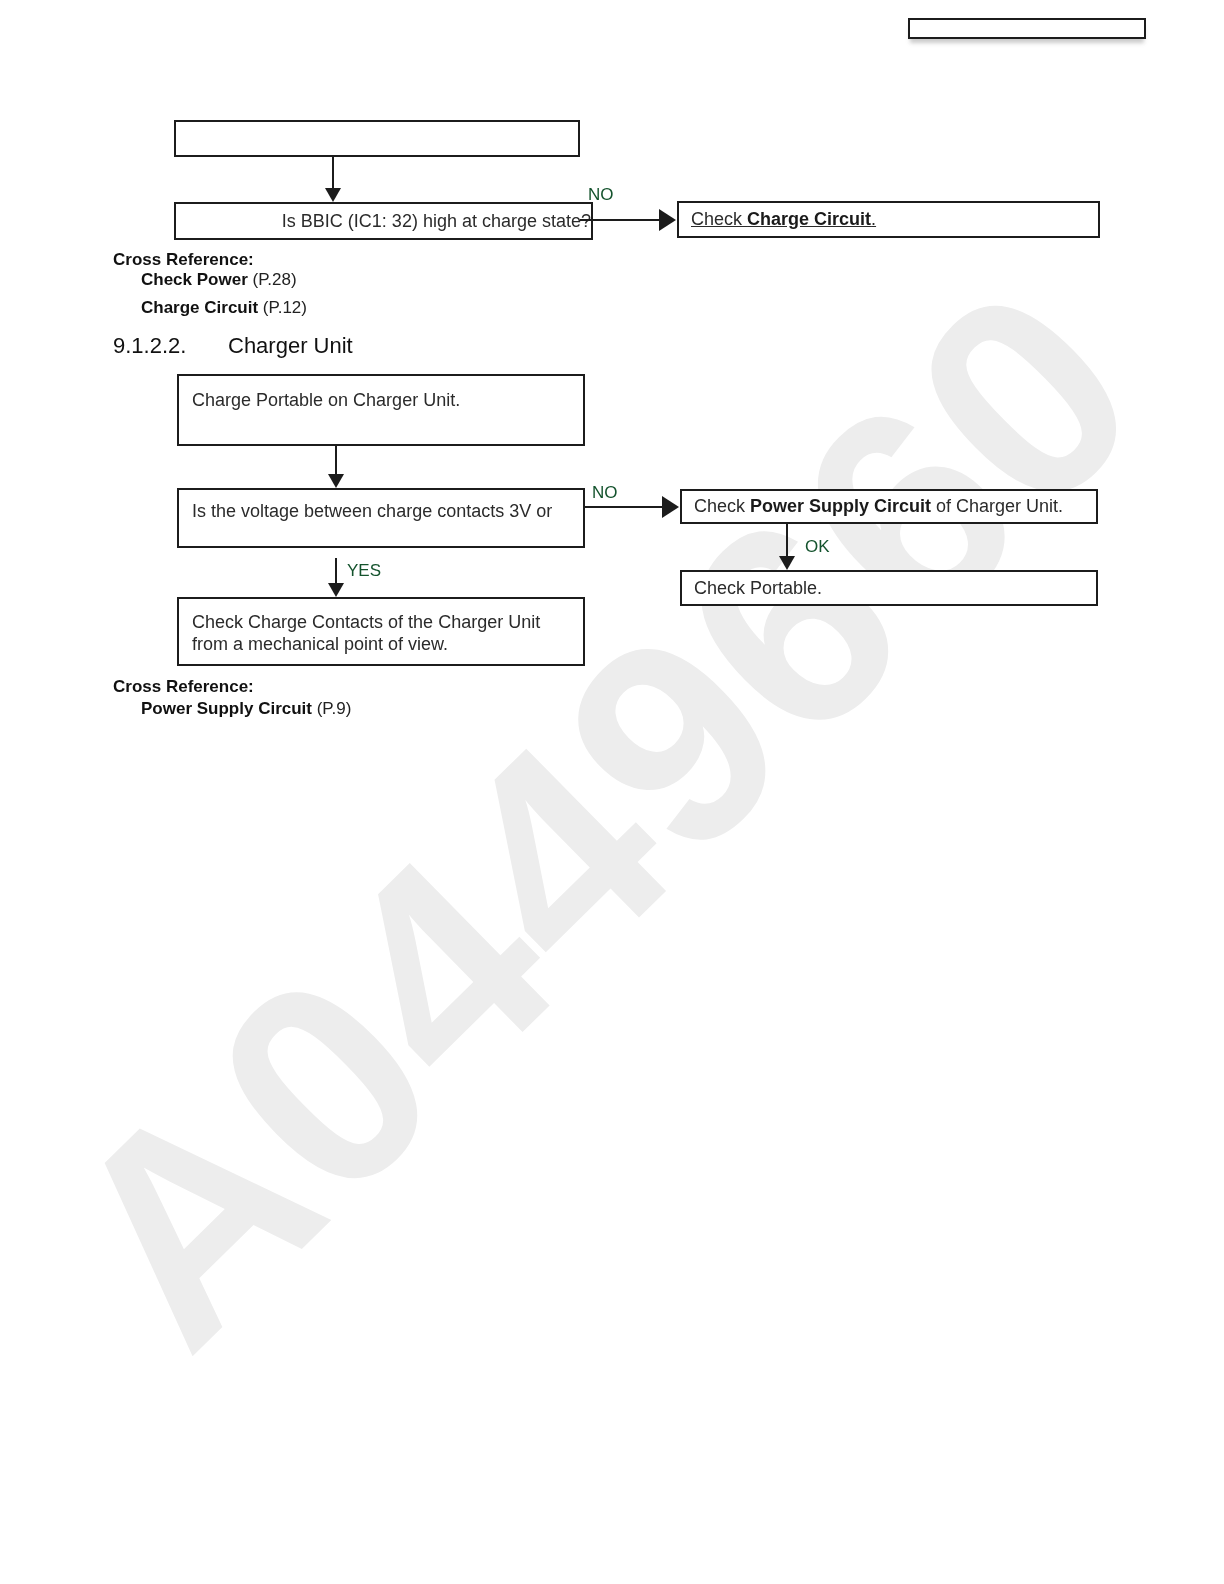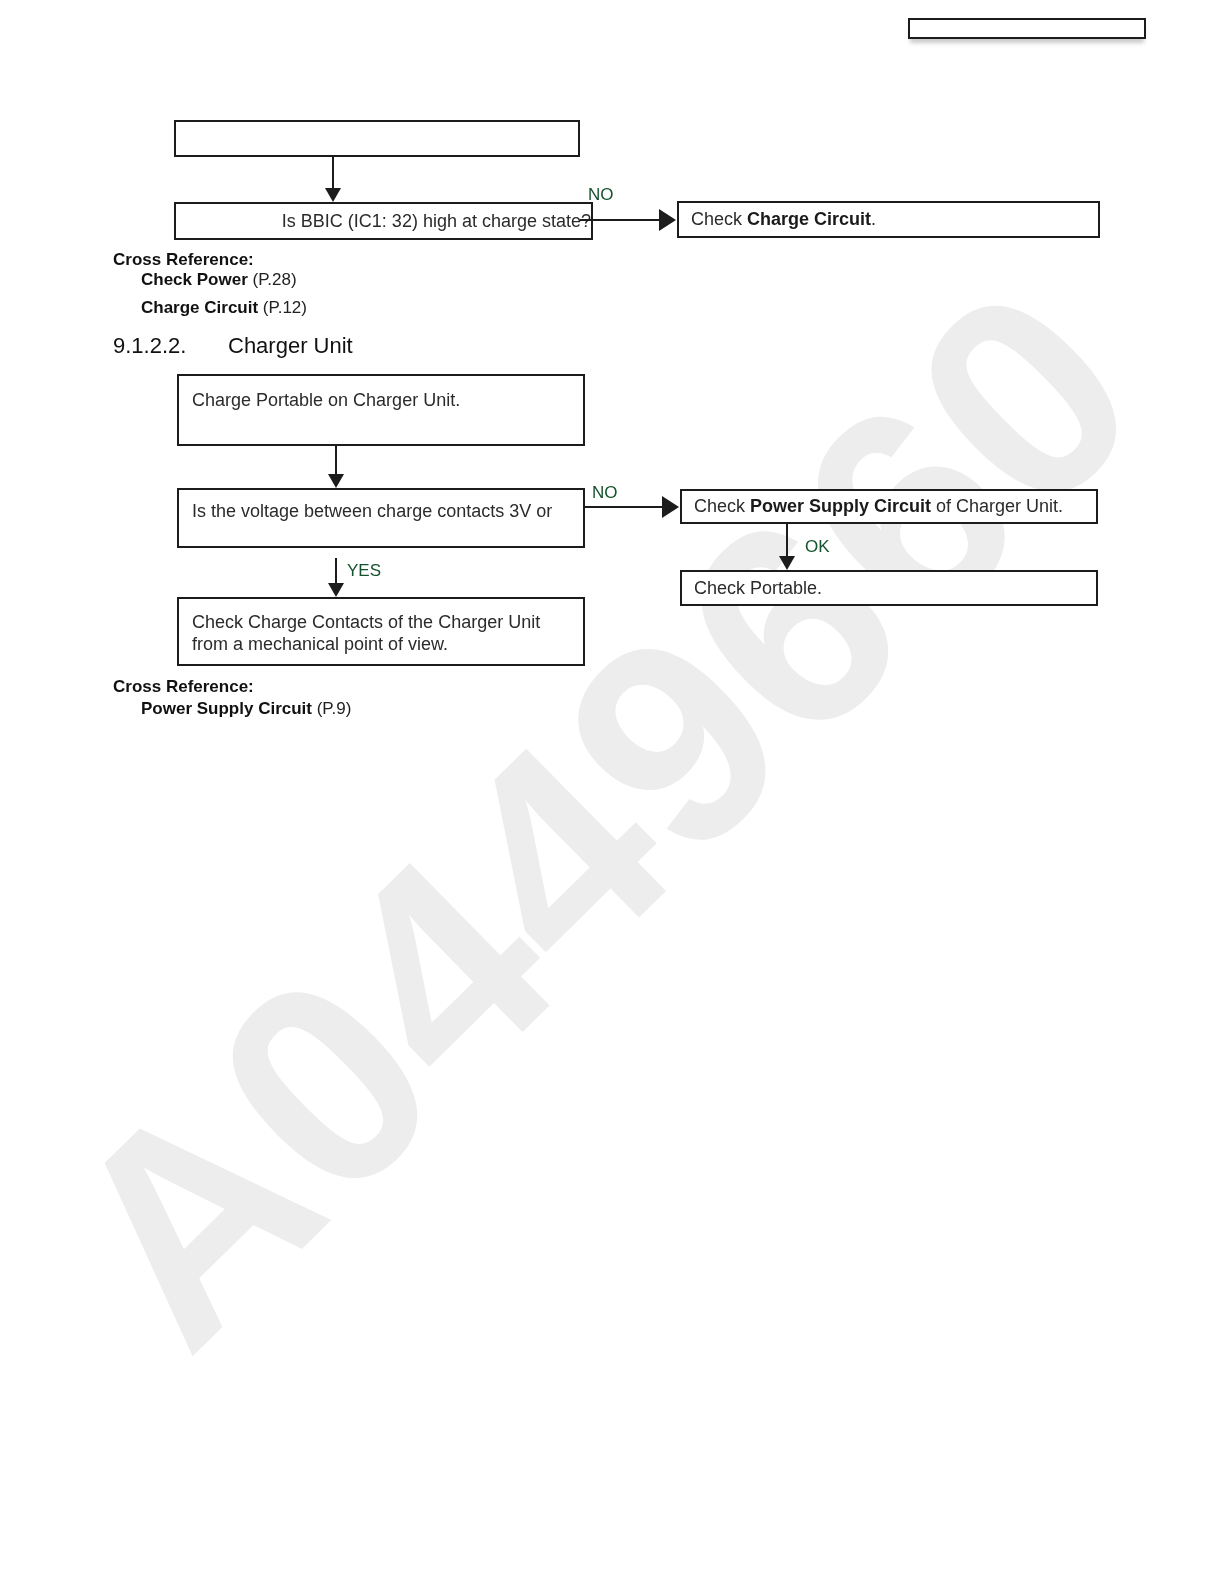--- a/index.html
+++ b/index.html
@@ -97,7 +97,7 @@
   <div class="hline" style="left:580px; top:219px; width:80px;"></div>
   <div class="arr-right" style="left:659px; top:209px;"></div>
 
-  <div class="fbox" style="left:677px; top:201px; width:407px; height:33px; line-height:33px; padding-left:12px;">
+  <div class="fbox" style="left:677px; top:201px; width:407px; height:33px; line-height:33px; padding-left:12px;text-decoration:underline;">
     <span><span>Check </span><b>Charge Circuit</b><span>.</span></span>
   </div>
 

